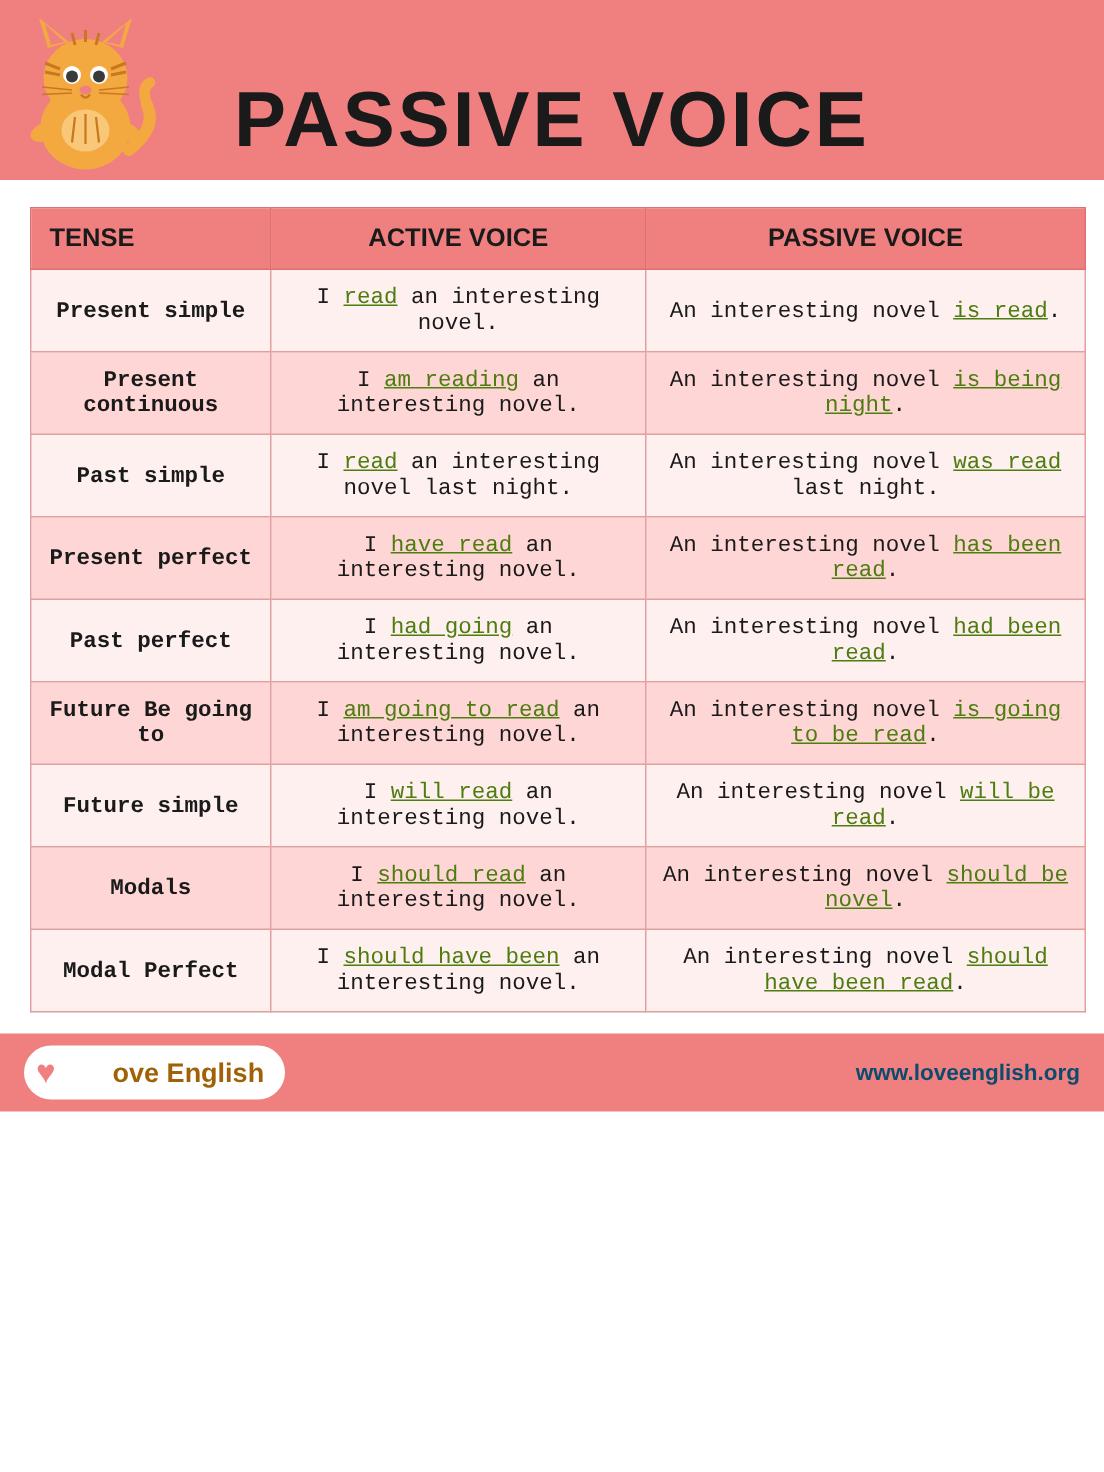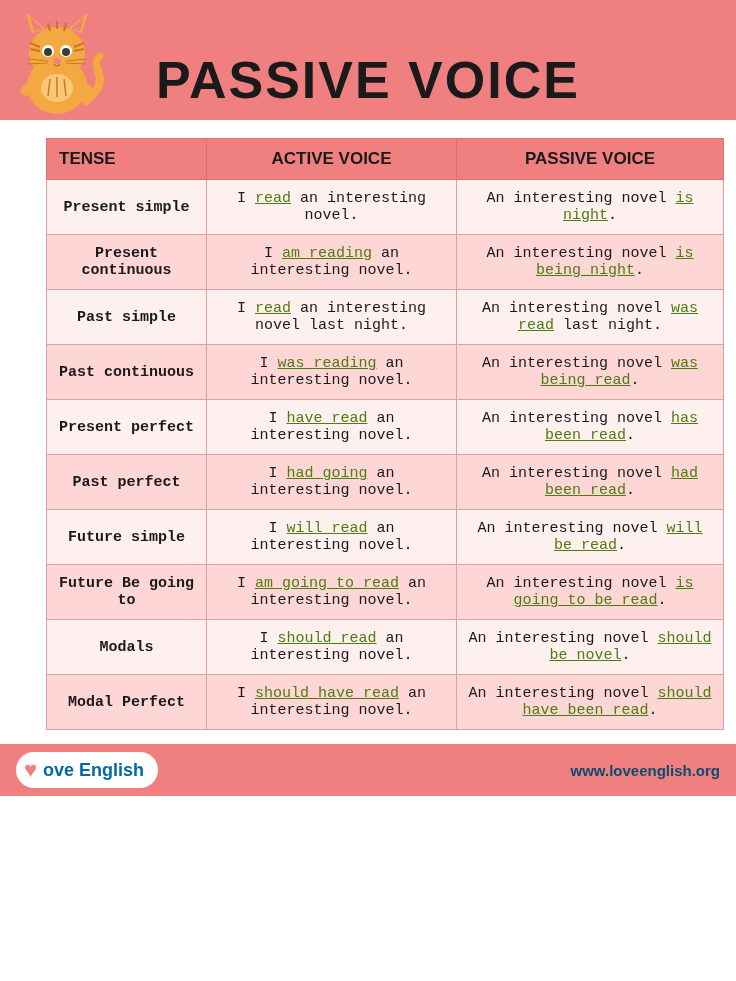--- a/index.html
+++ b/index.html
@@ -44,8 +44,7 @@
 
     
     .table-container {
-      padding: 0 12px 10px 4px;
-      margin-left: 42px;
+      padding: 0 12px 10px 20px;
     }
 
     table {

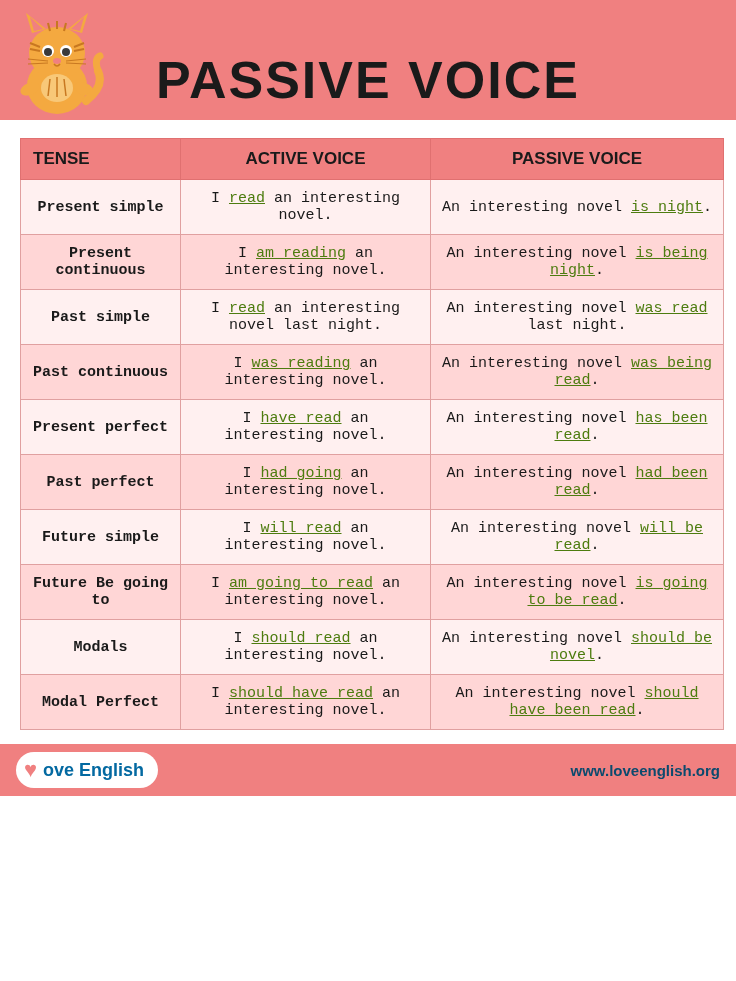--- a/index.html
+++ b/index.html
@@ -213,7 +213,7 @@
     <tr>
           <td class="tense-cell">Present simple</td>
           <td class="active-cell">I <span class="green-link">read</span> an interesting novel.</td>
-          <td class="passive-cell">An interesting novel <span class="green-link">is night</span>.</td>
+          <td class="passive-cell">An interesting novel <span class="green-link">is read</span>.</td>
         </tr>
         <tr>
           <td class="tense-cell">Present continuous</td>

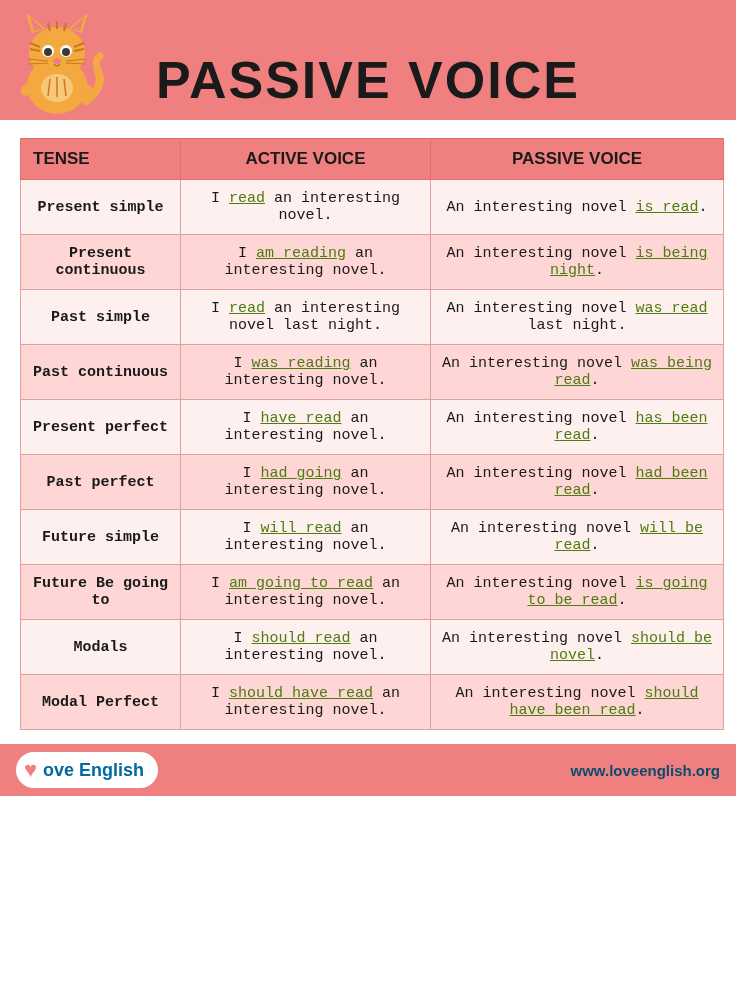--- a/index.html
+++ b/index.html
@@ -226,11 +226,6 @@
           <td class="passive-cell">An interesting novel <span class="green-link">was read</span> last night.</td>
         </tr>
         <tr>
-          <td class="tense-cell">Past continuous</td>
-          <td class="active-cell">I <span class="green-link">was reading</span> an interesting novel.</td>
-          <td class="passive-cell">An interesting novel <span class="green-link">was being read</span>.</td>
-        </tr>
-        <tr>
           <td class="tense-cell">Present perfect</td>
           <td class="active-cell">I <span class="green-link">have read</span> an interesting novel.</td>
           <td class="passive-cell">An interesting novel <span class="green-link">has been read</span>.</td>

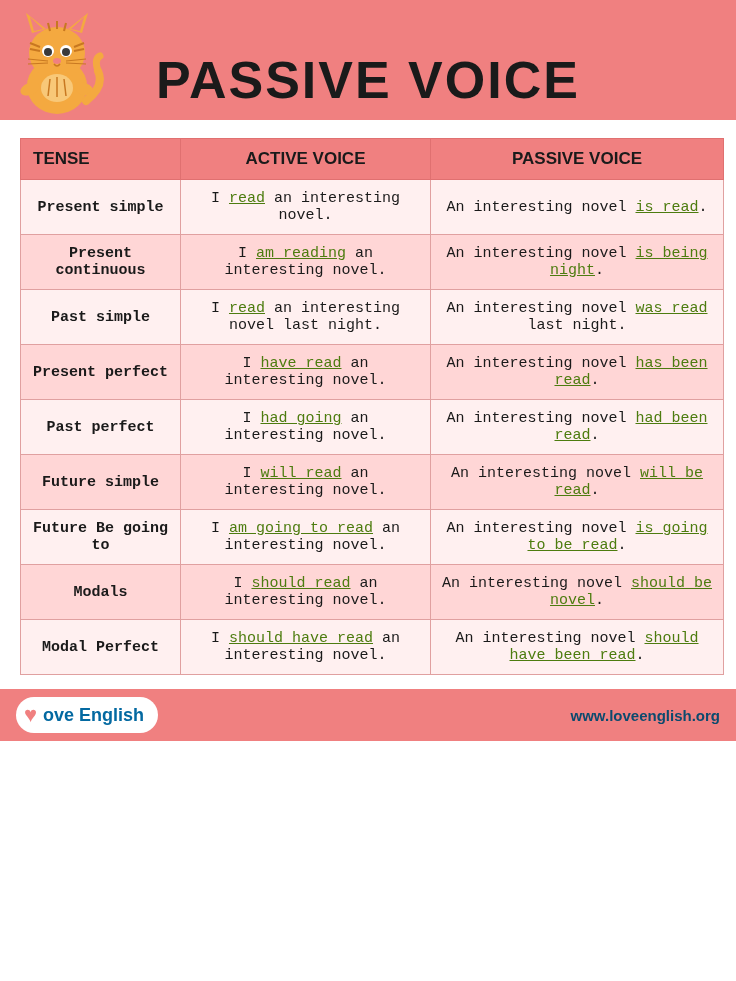--- a/index.html
+++ b/index.html
@@ -236,14 +236,14 @@
           <td class="passive-cell">An interesting novel <span class="green-link">had been read</span>.</td>
         </tr>
         <tr>
+          <td class="tense-cell">Future Be going to</td>
+          <td class="active-cell">I <span class="green-link">am going to read</span> an interesting novel.</td>
+          <td class="passive-cell">An interesting novel <span class="green-link">is going to be read</span>.</td>
+        </tr>
+        <tr>
           <td class="tense-cell">Future simple</td>
           <td class="active-cell">I <span class="green-link">will read</span> an interesting novel.</td>
           <td class="passive-cell">An interesting novel <span class="green-link">will be read</span>.</td>
-        </tr>
-        <tr>
-          <td class="tense-cell">Future Be going to</td>
-          <td class="active-cell">I <span class="green-link">am going to read</span> an interesting novel.</td>
-          <td class="passive-cell">An interesting novel <span class="green-link">is going to be read</span>.</td>
         </tr>
         <tr>
           <td class="tense-cell">Modals</td>

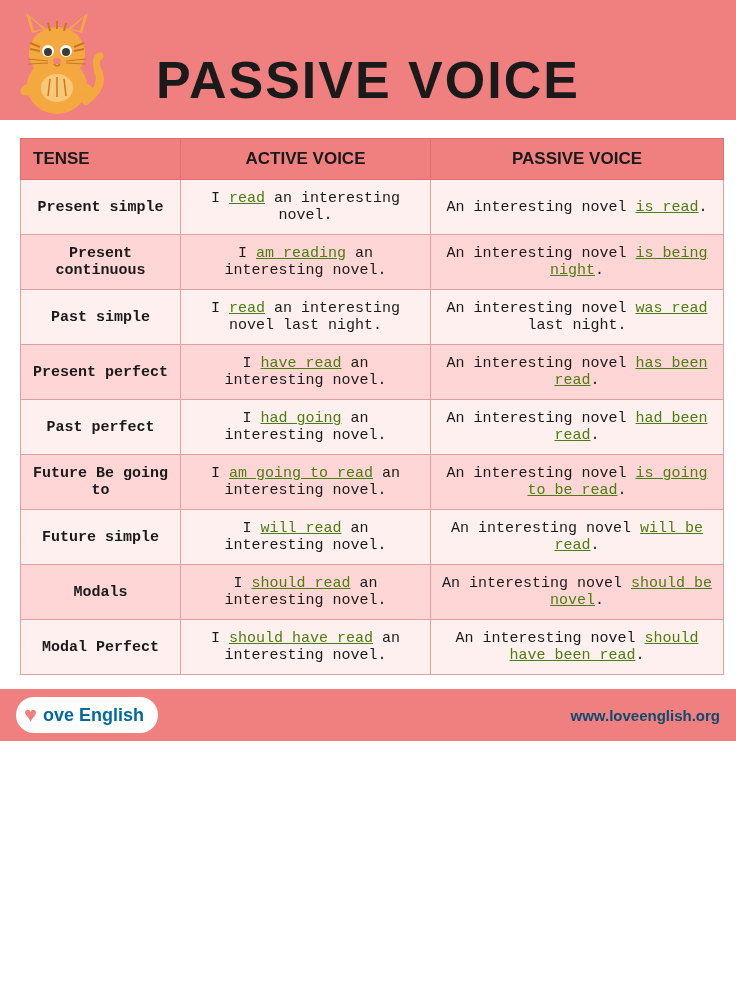--- a/index.html
+++ b/index.html
@@ -252,7 +252,7 @@
         </tr>
         <tr>
           <td class="tense-cell">Modal Perfect</td>
-          <td class="active-cell">I <span class="green-link">should have read</span> an interesting novel.</td>
+          <td class="active-cell">I <span class="green-link">should have been</span> an interesting novel.</td>
           <td class="passive-cell">An interesting novel <span class="green-link">should have been read</span>.</td>
         </tr>
       </tbody>

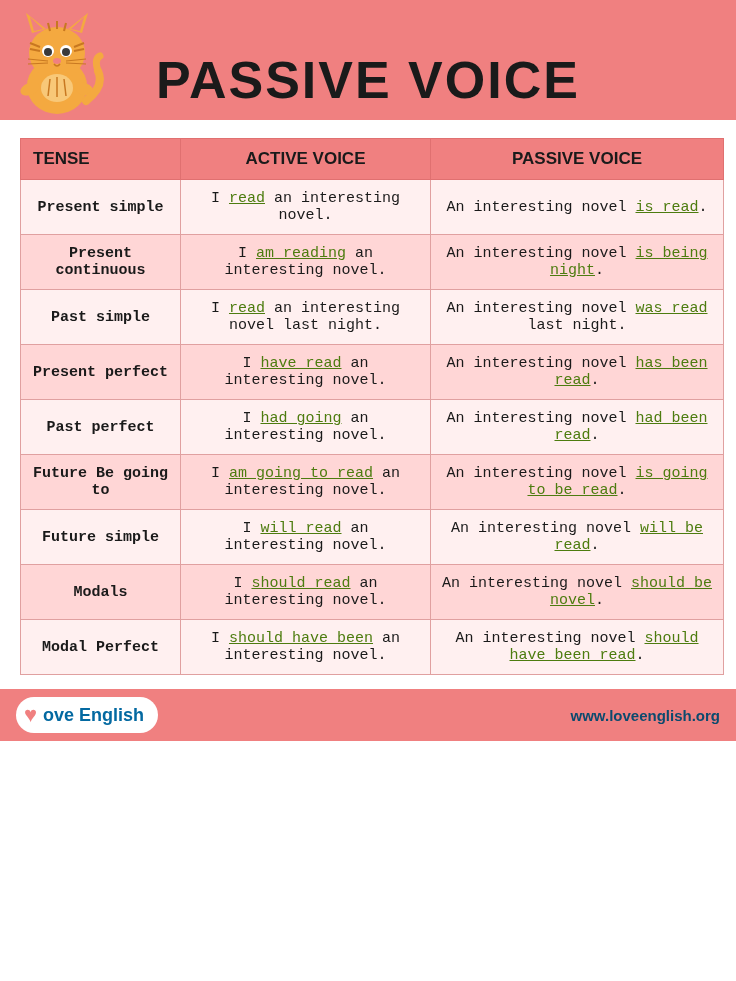--- a/index.html
+++ b/index.html
@@ -128,7 +128,8 @@
     .logo-text {
       font-size: 18px;
       font-weight: bold;
-      color: #0369a1;
+      color: #a16207;
+      margin-left: 32px;
     }
     .footer-url {
       color: #0c4a6e;

